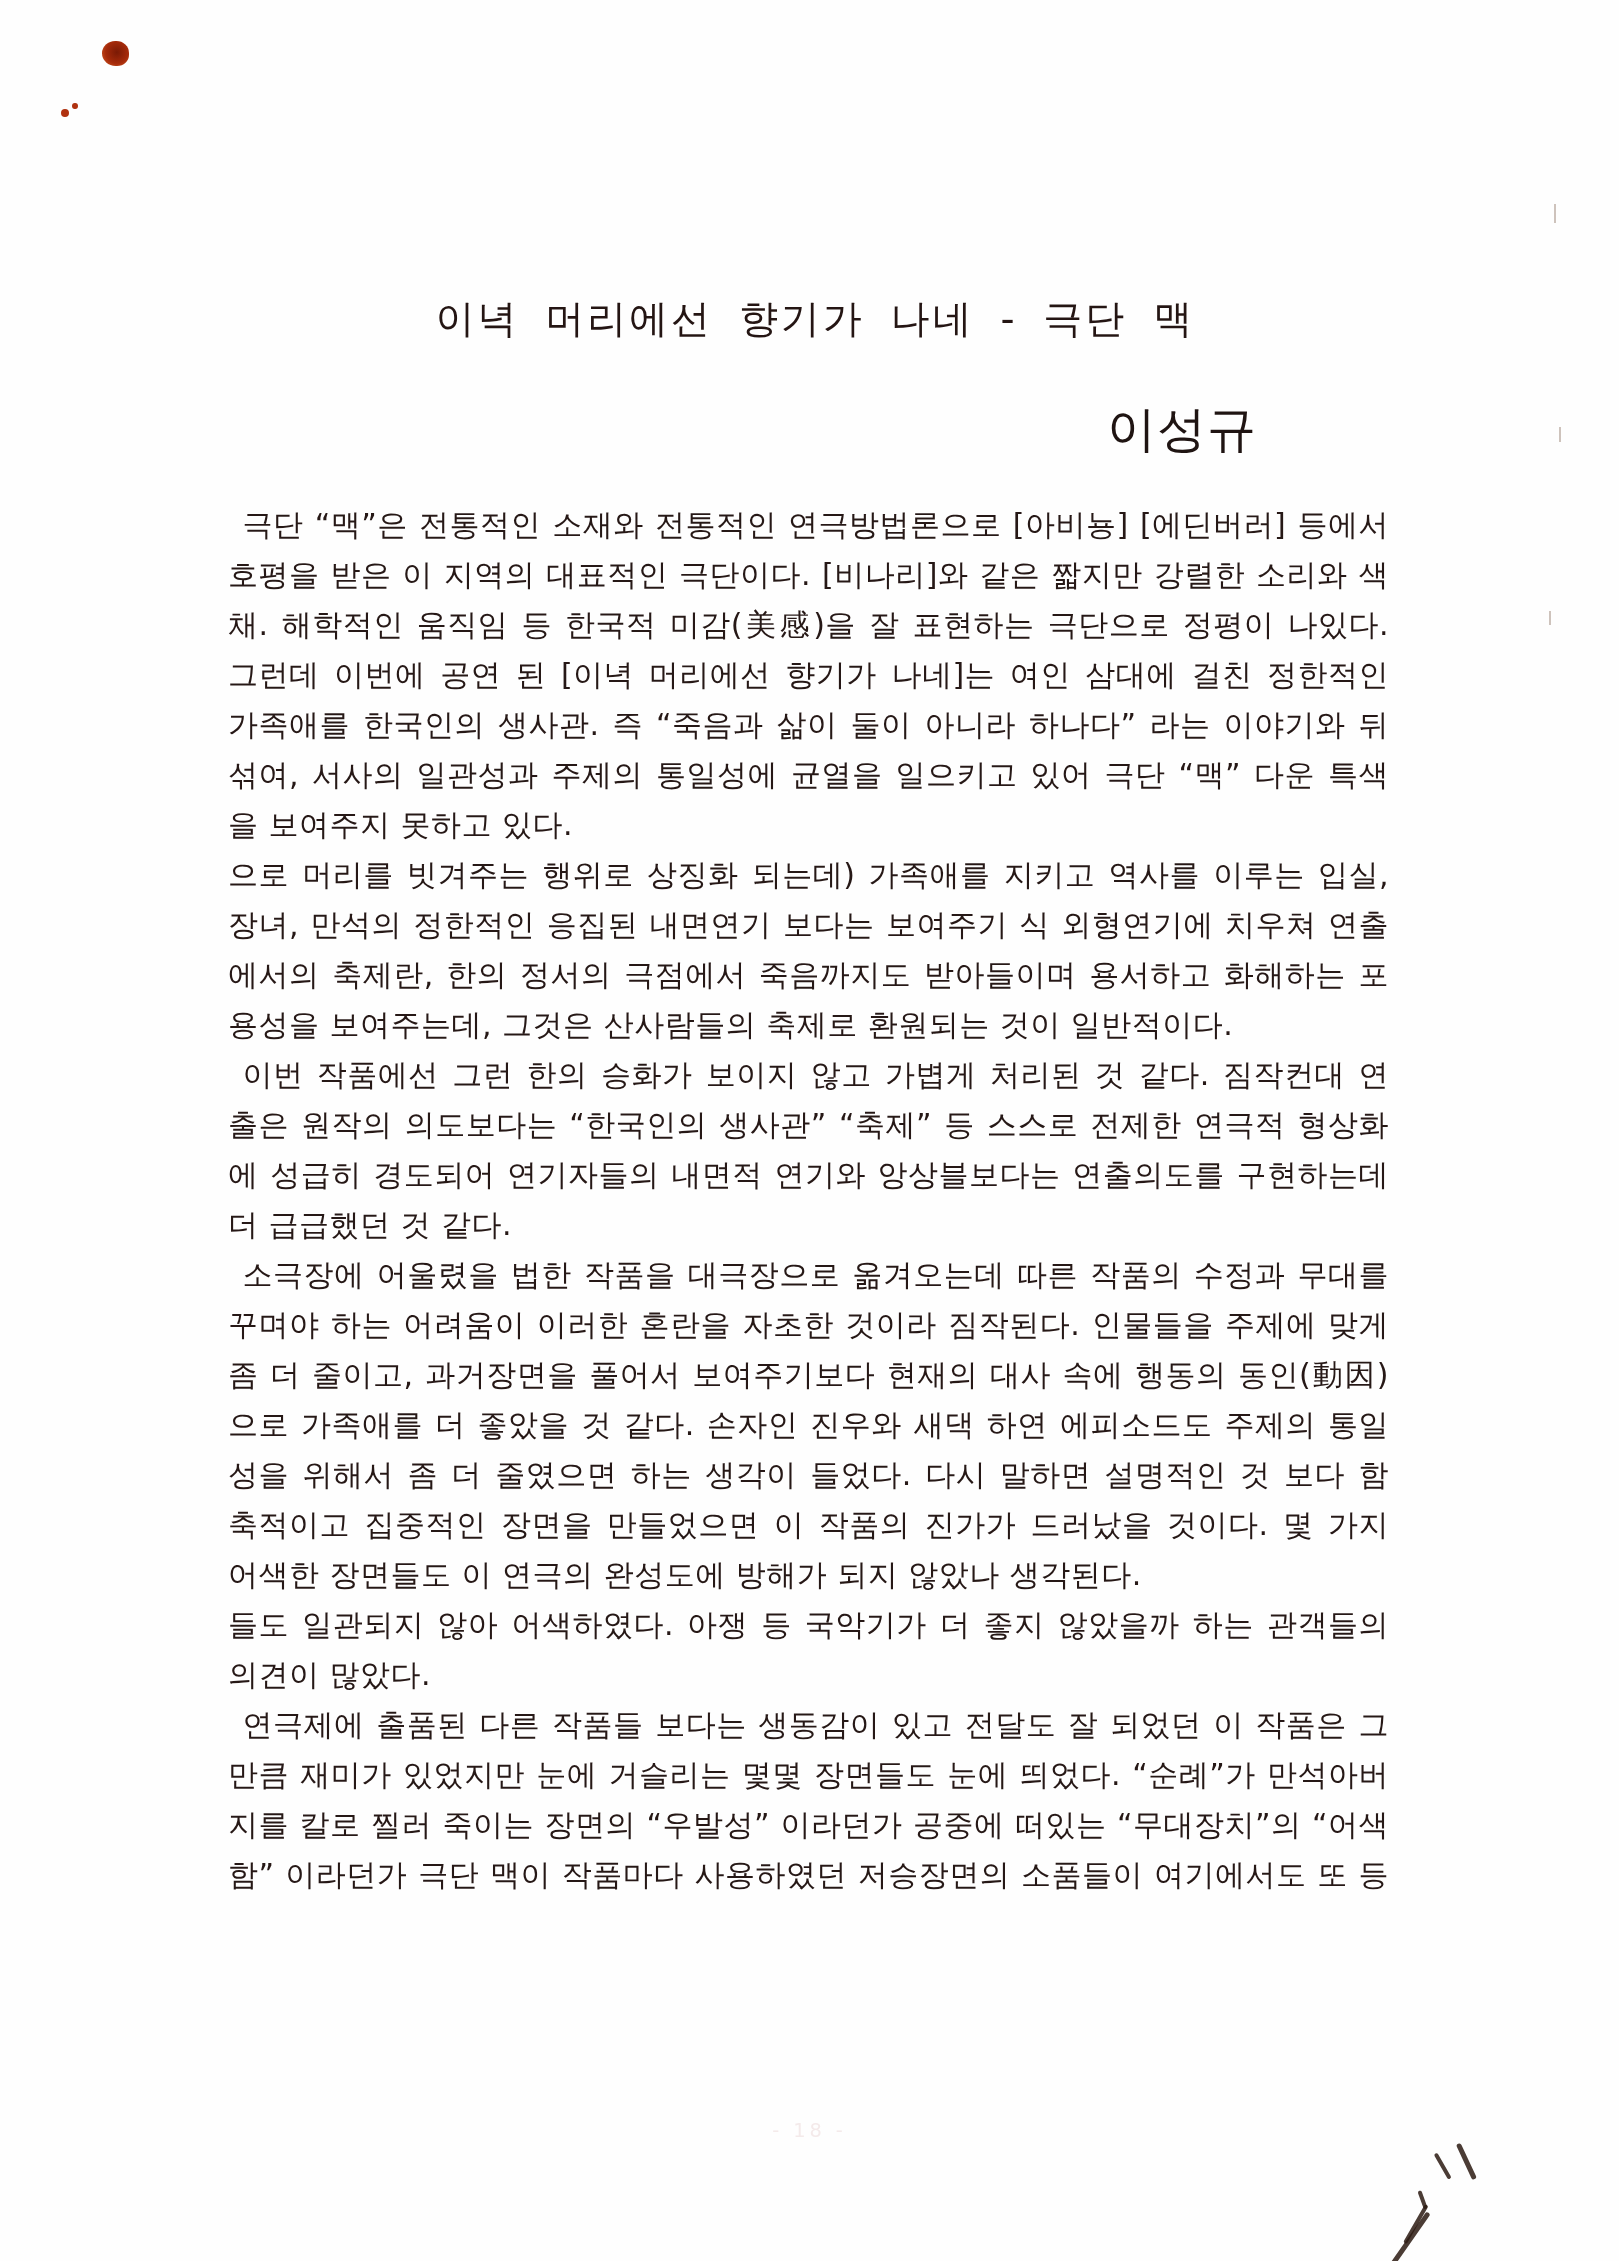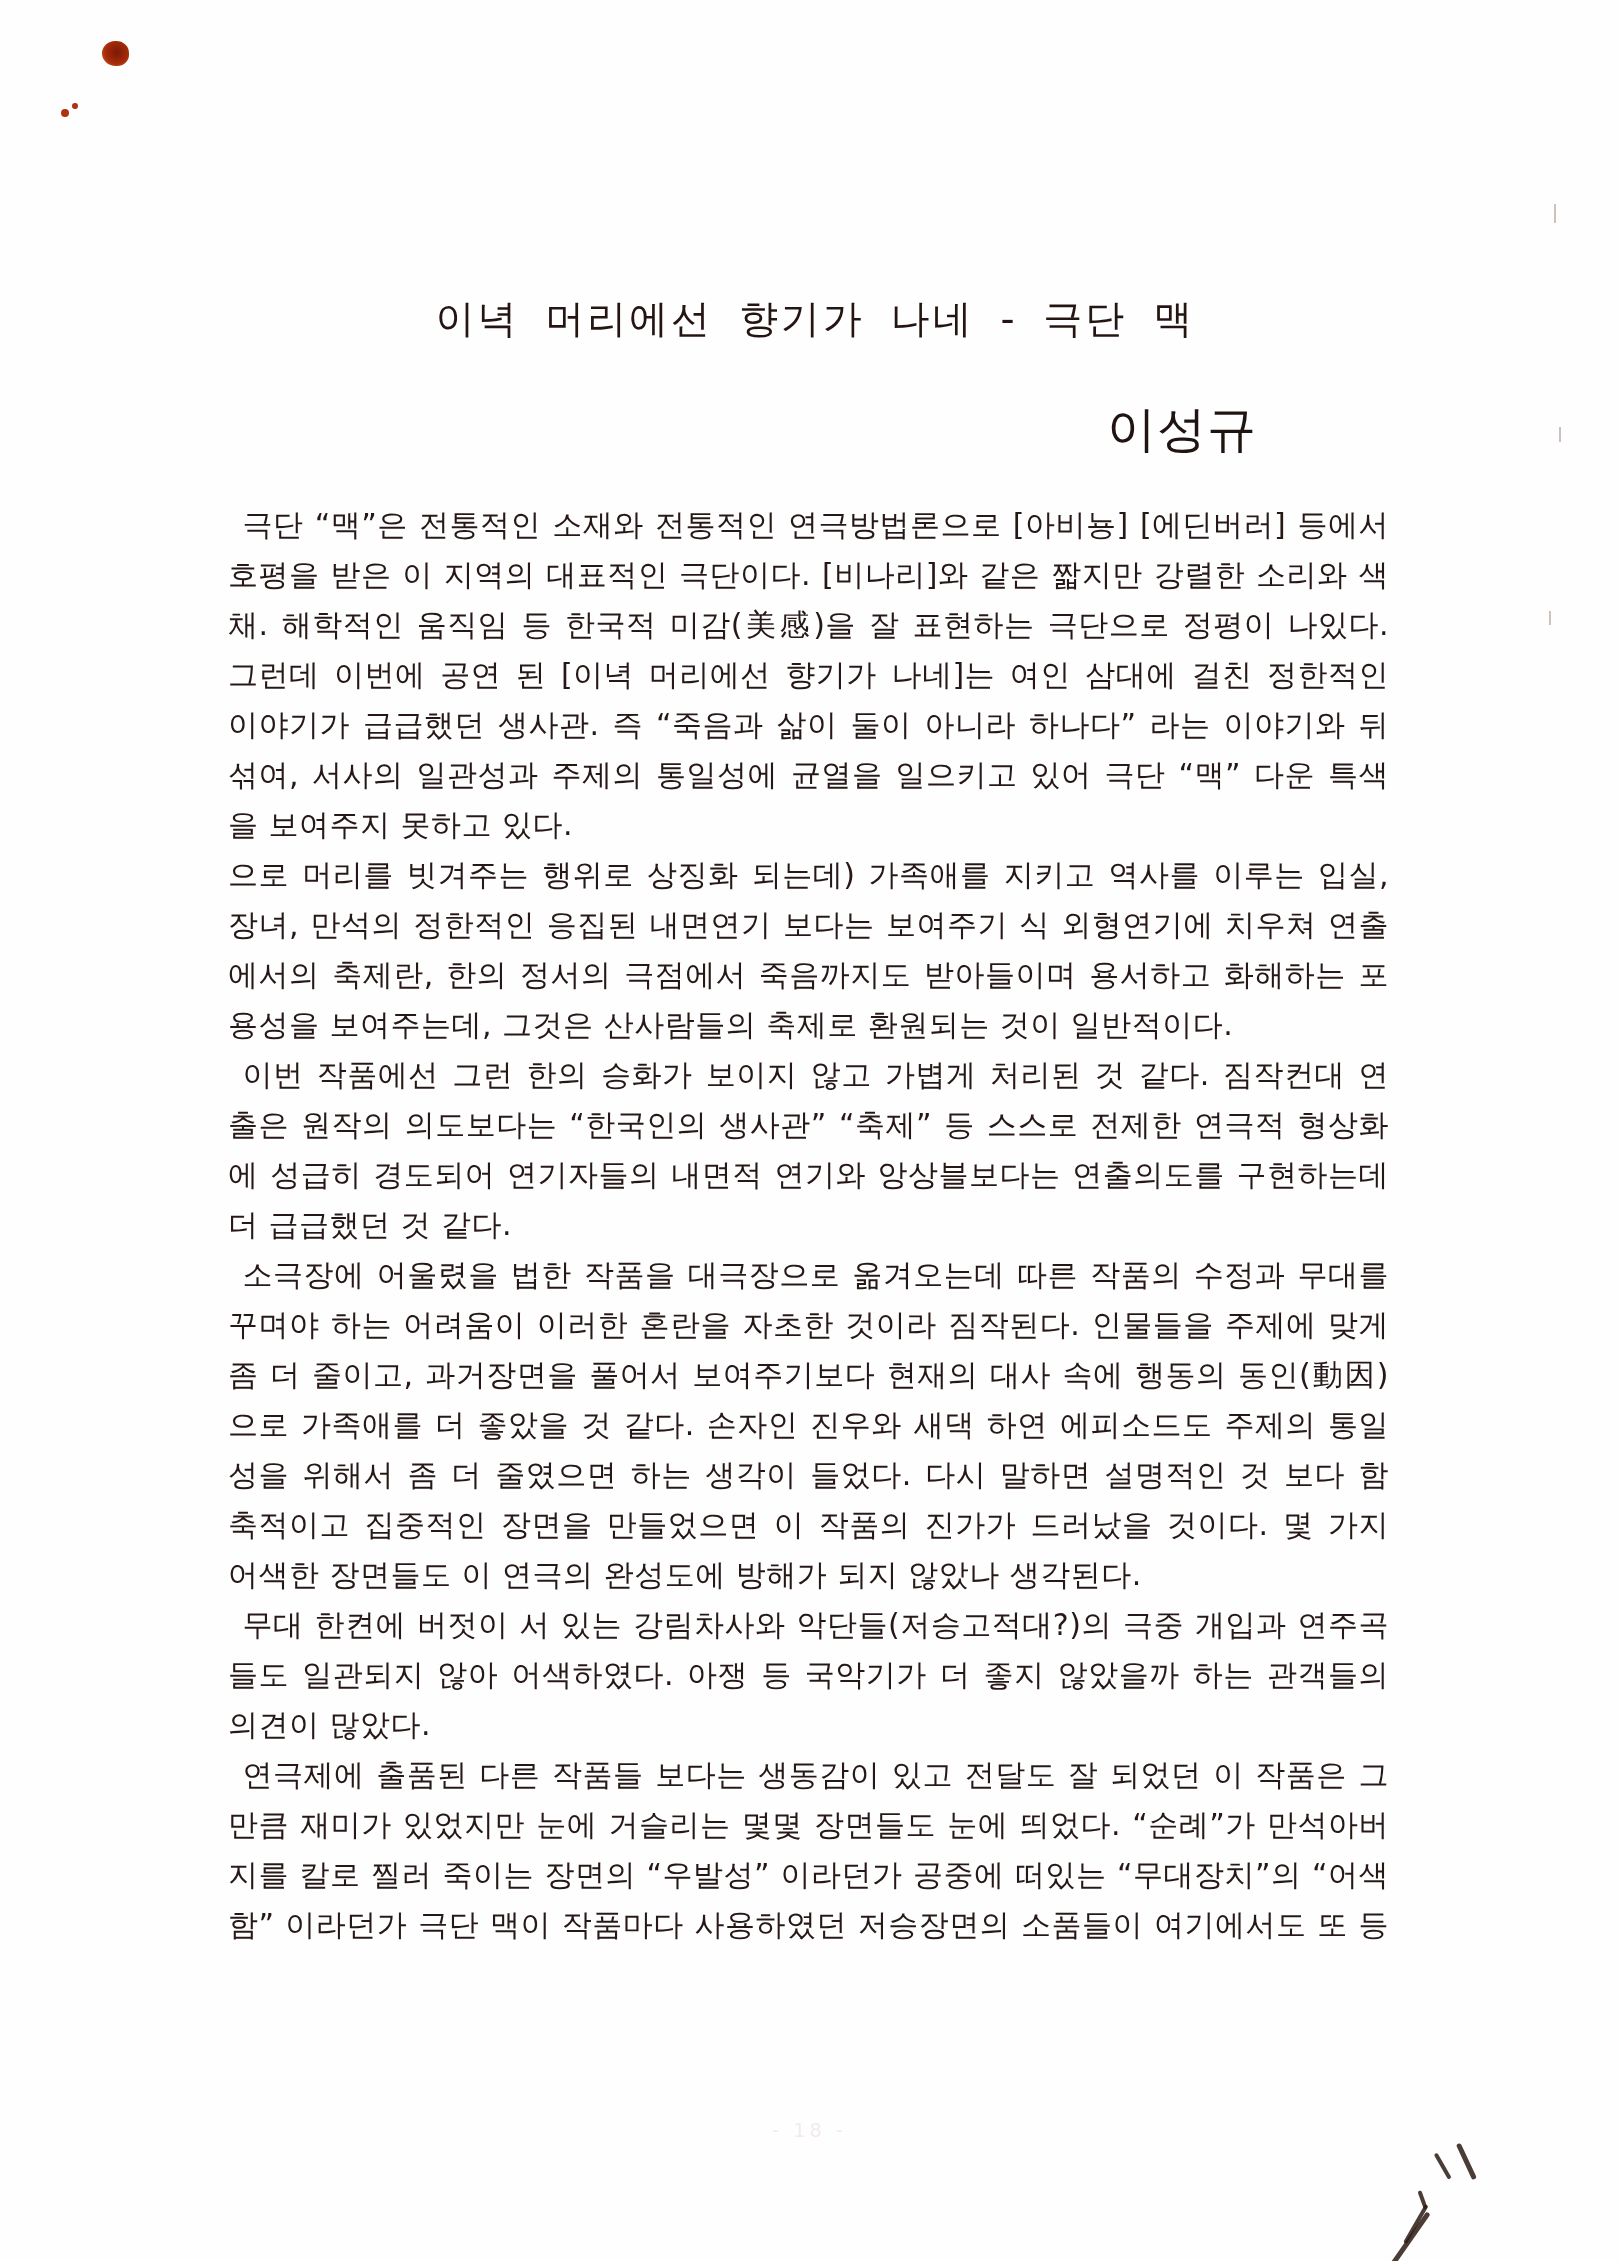--- a/index.html
+++ b/index.html
@@ -142,7 +142,7 @@
       <div class="line">호평을 받은 이 지역의 대표적인 극단이다. [비나리]와 같은 짧지만 강렬한 소리와 색</div>
       <div class="line">채. 해학적인 움직임 등 한국적 미감(美感)을 잘 표현하는 극단으로 정평이 나있다.</div>
       <div class="line">그런데 이번에 공연 된 [이녁 머리에선 향기가 나네]는 여인 삼대에 걸친 정한적인</div>
-      <div class="line">이야기가 급급했던 생사관. 즉 “죽음과 삶이 둘이 아니라 하나다” 라는 이야기와 뒤</div>
+      <div class="line">가족애를 한국인의 생사관. 즉 “죽음과 삶이 둘이 아니라 하나다” 라는 이야기와 뒤</div>
       <div class="line">섞여, 서사의 일관성과 주제의 통일성에 균열을 일으키고 있어 극단 “맥” 다운 특색</div>
       <div class="line last">을 보여주지 못하고 있다.</div>
       <div class="line">으로 머리를 빗겨주는 행위로 상징화 되는데) 가족애를 지키고 역사를 이루는 입실,</div>

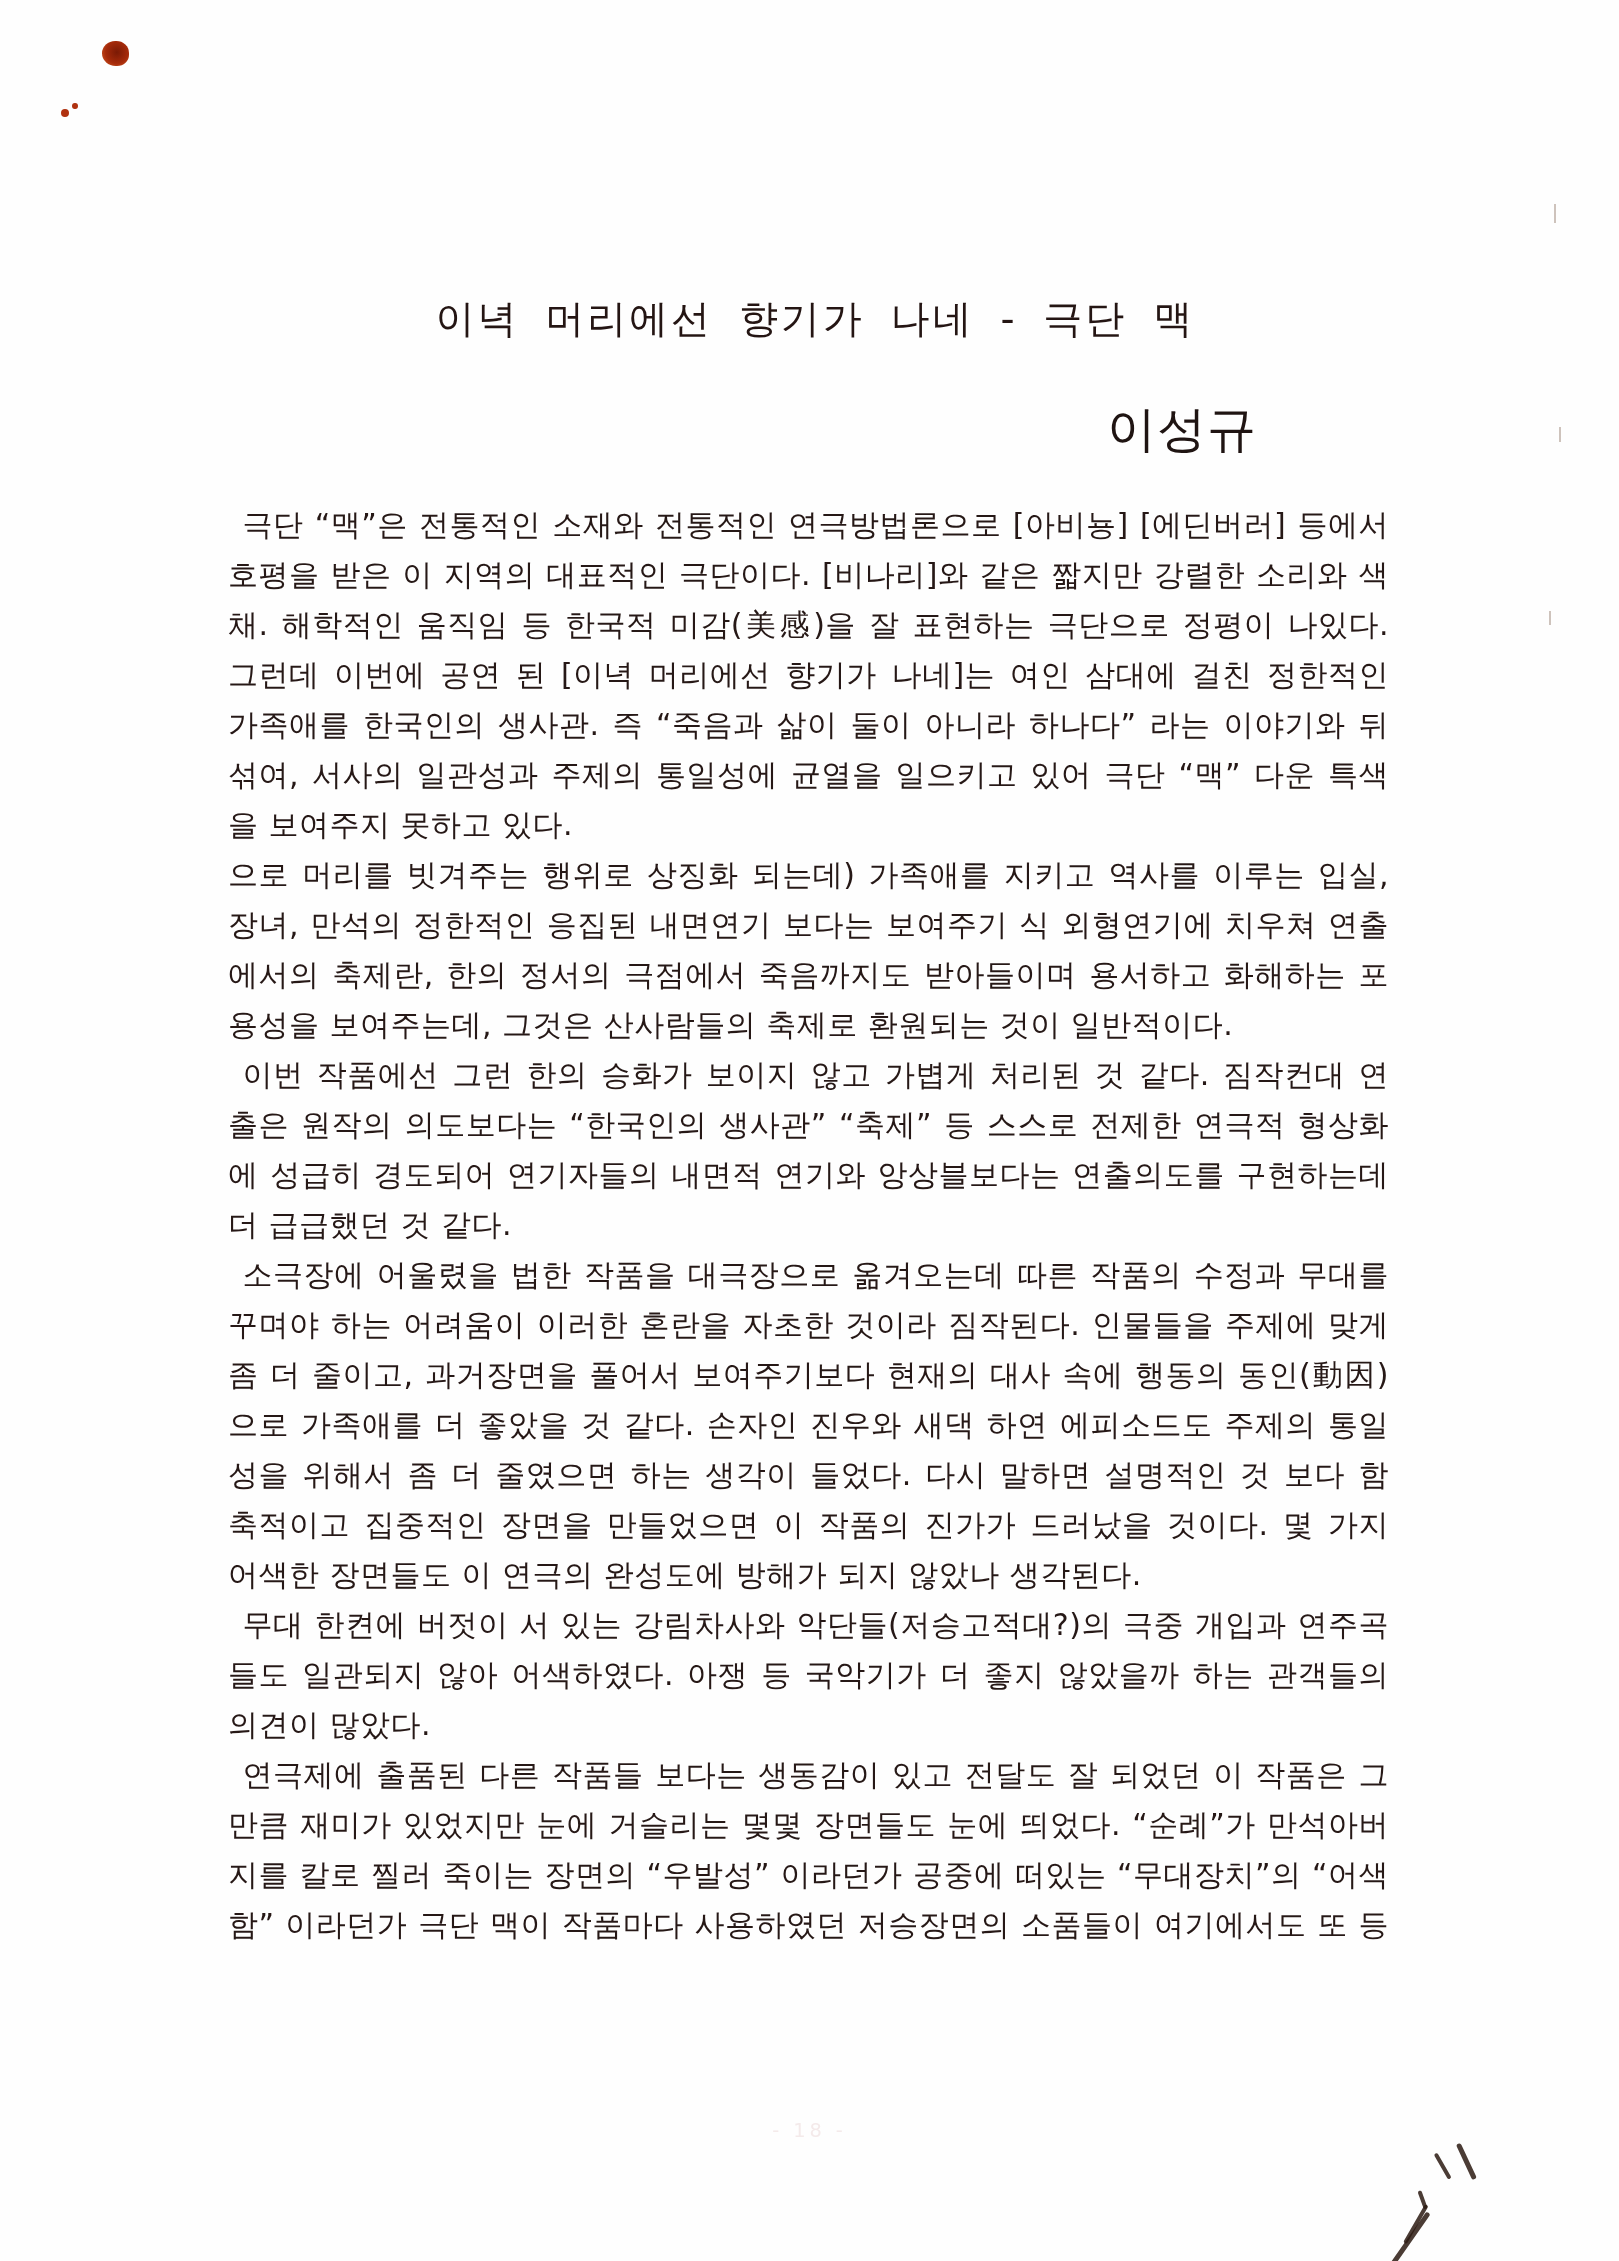--- a/index.html
+++ b/index.html
@@ -160,7 +160,6 @@
       <div class="line">성을 위해서 좀 더 줄였으면 하는 생각이 들었다. 다시 말하면 설명적인 것 보다 함</div>
       <div class="line">축적이고 집중적인 장면을 만들었으면 이 작품의 진가가 드러났을 것이다. 몇 가지</div>
       <div class="line last">어색한 장면들도 이 연극의 완성도에 방해가 되지 않았나 생각된다.</div>
-      <div class="line indent">무대 한켠에 버젓이 서 있는 강림차사와 악단들(저승고적대?)의 극중 개입과 연주곡</div>
       <div class="line">들도 일관되지 않아 어색하였다. 아쟁 등 국악기가 더 좋지 않았을까 하는 관객들의</div>
       <div class="line last">의견이 많았다.</div>
       <div class="line indent">연극제에 출품된 다른 작품들 보다는 생동감이 있고 전달도 잘 되었던 이 작품은 그</div>

